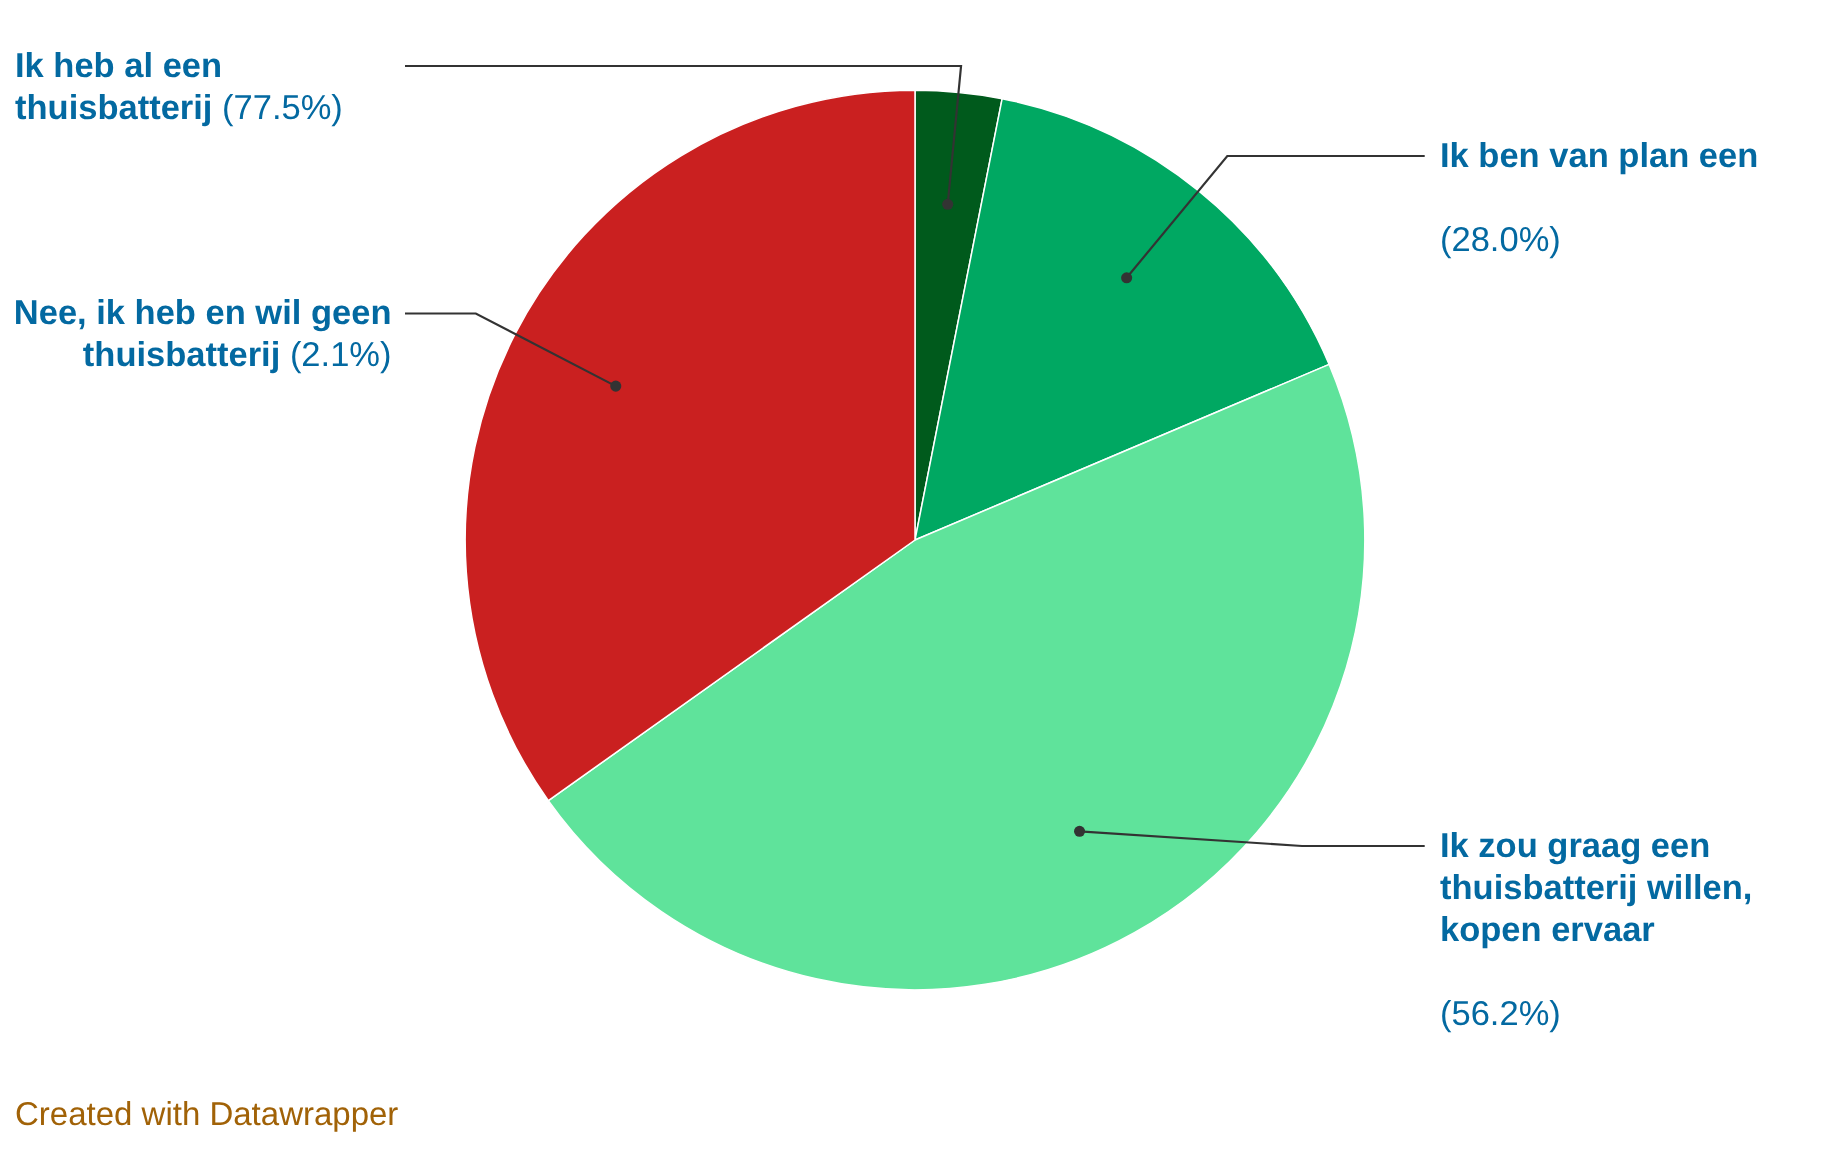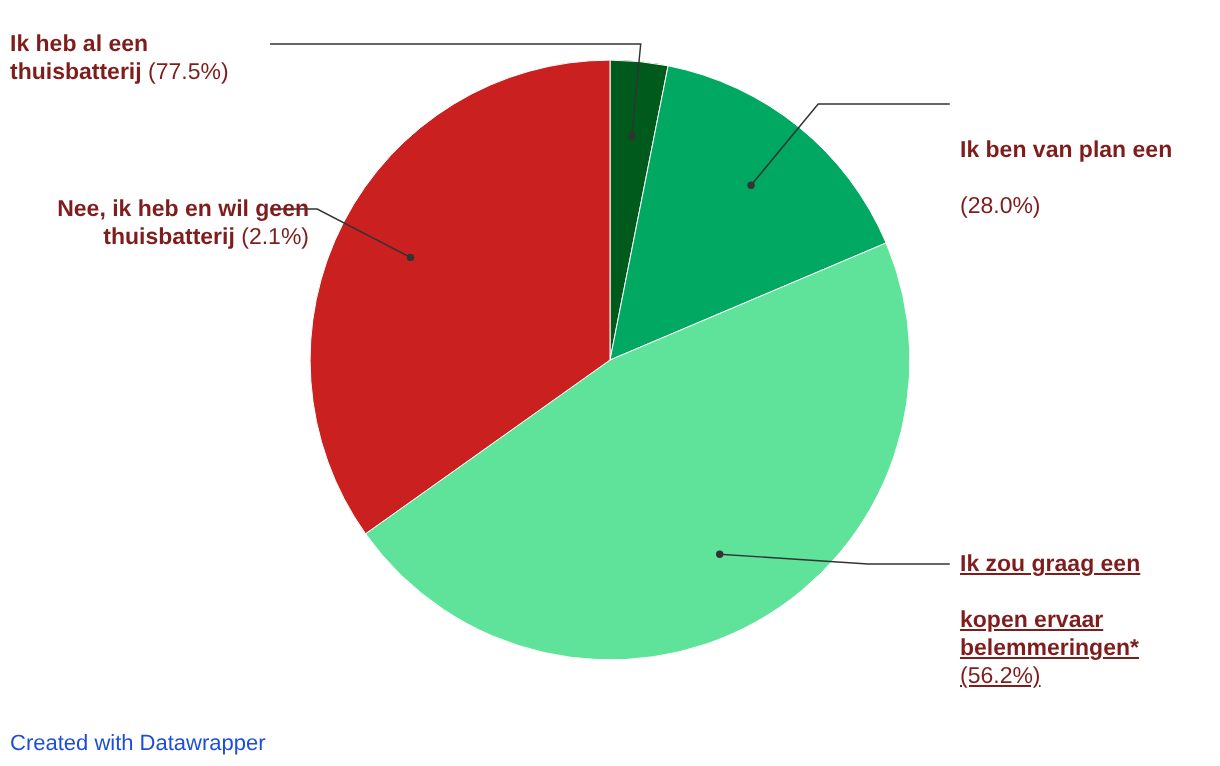--- a/index.html
+++ b/index.html
@@ -12,7 +12,7 @@
   }
   #root{position:relative;width:1220px;height:766px;background:#ffffff;}
   svg.pie{position:absolute;left:0;top:0;width:1220px;height:766px;display:block;}
-  .label{position:absolute;color:#7f1d1d;font-size:23px;line-height:28px;font-weight:700;
+  .label{position:absolute;color:#0369a1;font-size:23px;line-height:28px;font-weight:700;
          white-space:nowrap;transform:translateZ(0);}
   .label .pct{font-weight:400;}
   .label.is-right{text-align:right;}

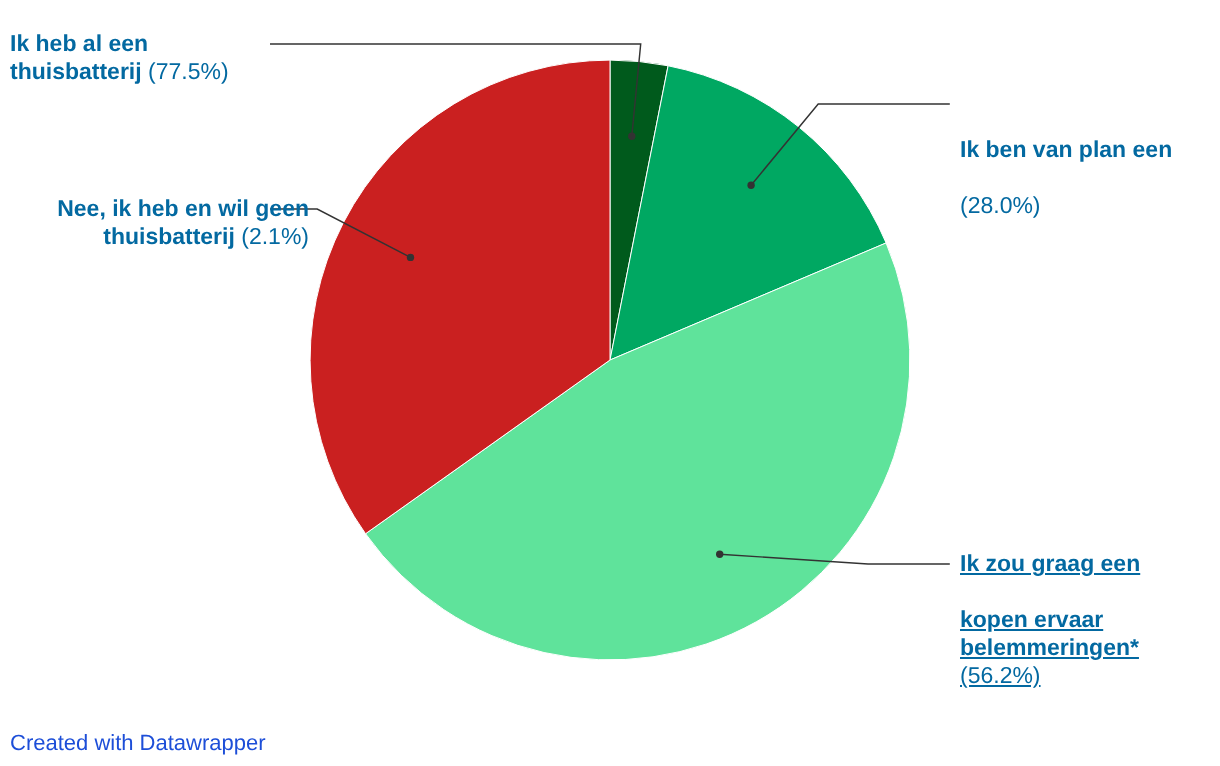--- a/index.html
+++ b/index.html
@@ -19,7 +19,7 @@
   .credit{position:absolute;left:10px;top:730px;color:#1d4ed8;font-size:22px;line-height:26px;
           font-weight:400;transform:translateZ(0);}
   #lbl-already{left:10px;top:29.4px;}
-  #lbl-planning{left:960px;top:89.4px;margin-top:46px;}
+  #lbl-planning{left:960px;top:89.4px;}
   #lbl-blocked{left:960px;top:549.4px;text-decoration:underline;}
   #lbl-no{right:911px;top:194.4px;}
 </style>

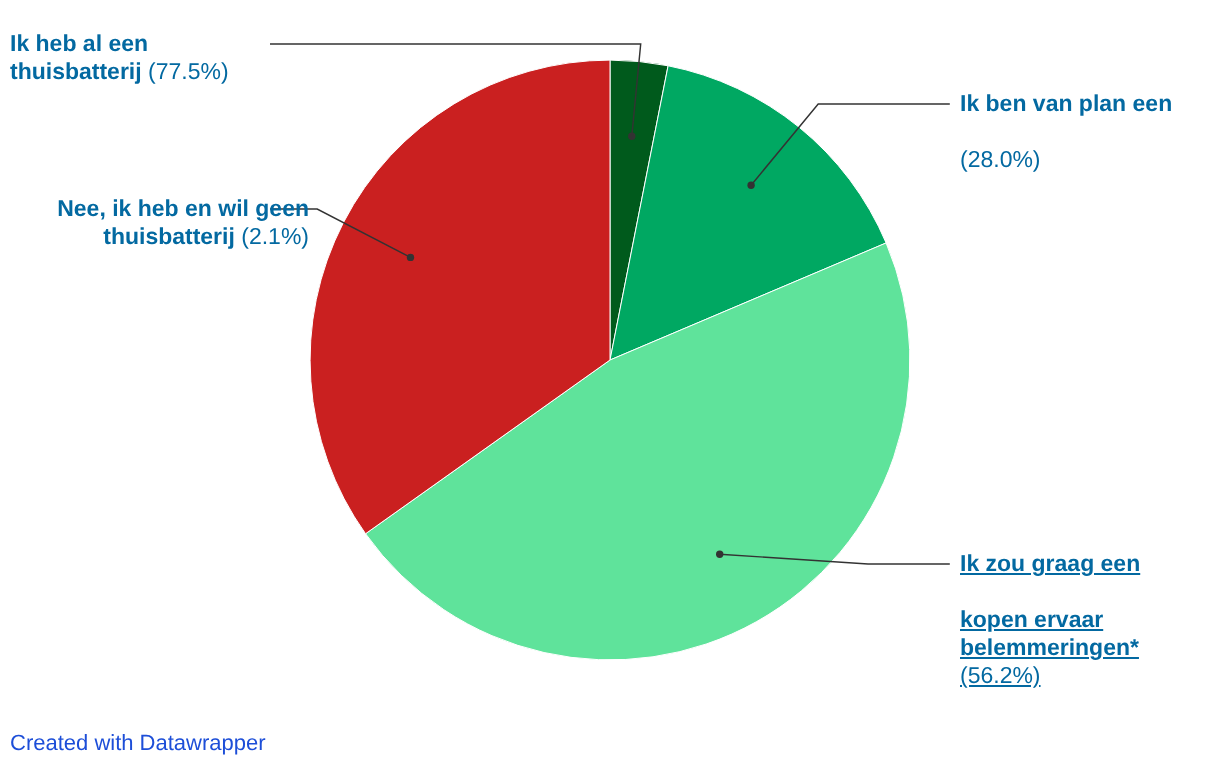--- a/index.html
+++ b/index.html
@@ -21,7 +21,7 @@
   #lbl-already{left:10px;top:29.4px;}
   #lbl-planning{left:960px;top:89.4px;}
   #lbl-blocked{left:960px;top:549.4px;text-decoration:underline;}
-  #lbl-no{right:911px;top:194.4px;}
+  #lbl-no{right:959px;top:194.4px;}
 </style>
 </head>
 <body>

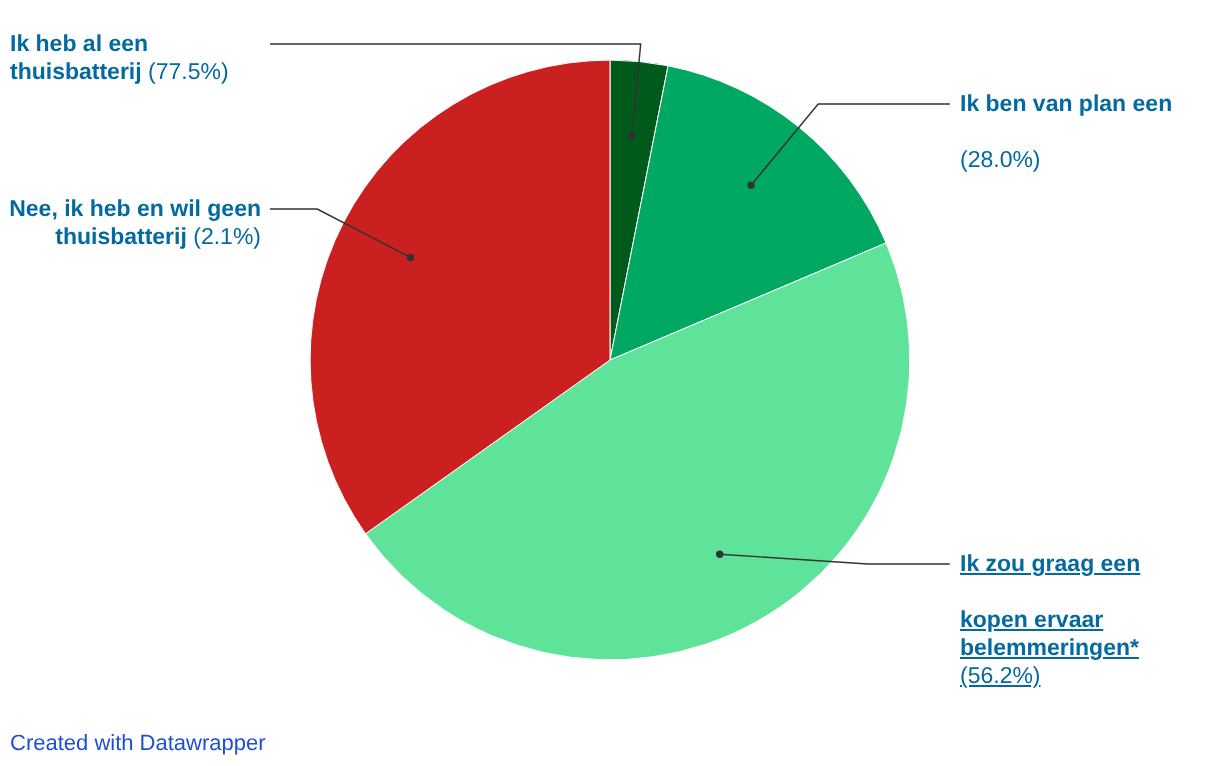--- a/index.html
+++ b/index.html
@@ -20,7 +20,7 @@
           font-weight:400;transform:translateZ(0);}
   #lbl-already{left:10px;top:29.4px;}
   #lbl-planning{left:960px;top:89.4px;}
-  #lbl-blocked{left:960px;top:549.4px;text-decoration:underline;}
+  #lbl-blocked{left:960px;top:549.4px;}
   #lbl-no{right:959px;top:194.4px;}
 </style>
 </head>

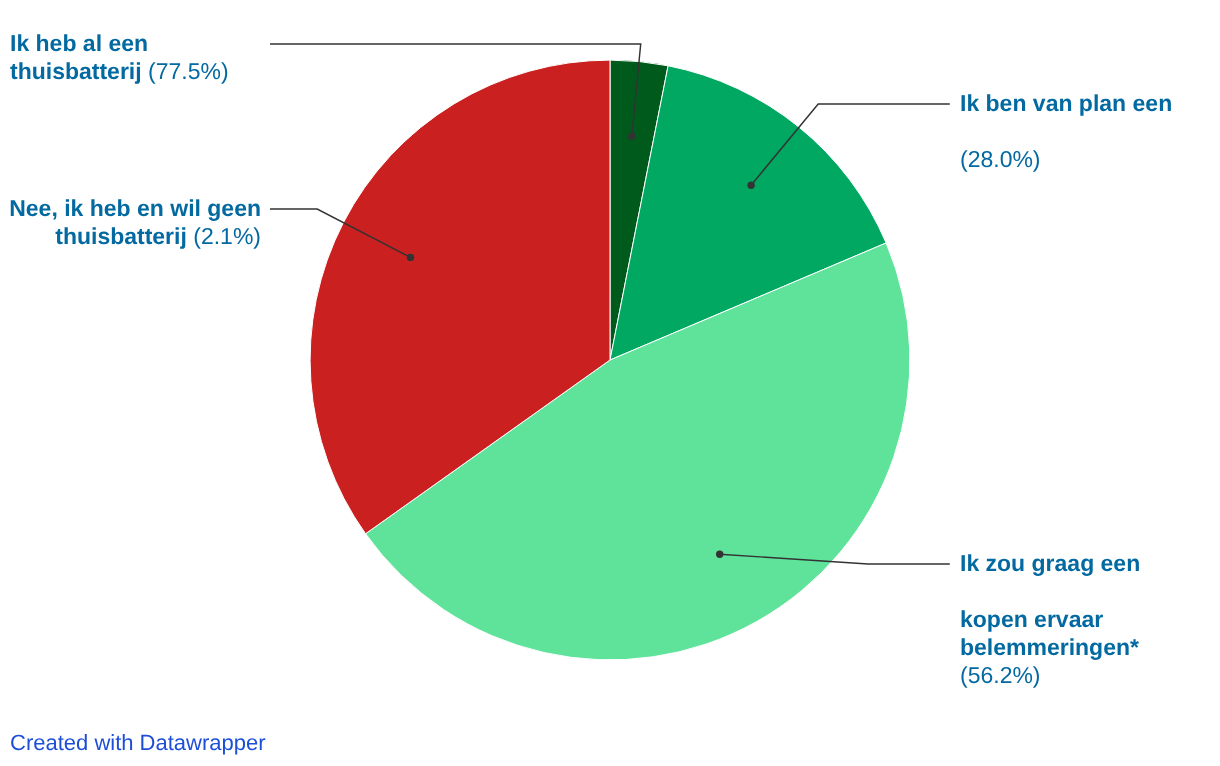--- a/index.html
+++ b/index.html
@@ -57,7 +57,7 @@
 
     <div class="label" id="lbl-planning"><span>Ik ben van plan een</span><br><br><span class="pct">(28.0%)</span></div>
 
-    <div class="label" id="lbl-blocked"><span>Ik zou graag een</span><br><br><span>kopen ervaar</span><br><span>belemmeringen*</span><br><span class="pct">(56.2%)</span></div>
+    <div class="label" id="lbl-blocked"><span>Ik zou graag een</span><br><span>thuisbatterij willen,</span><br><span>kopen ervaar</span><br><span>belemmeringen*</span><br><span class="pct">(56.2%)</span></div>
 
     <div class="label is-right" id="lbl-no"><span>Nee, ik heb en wil geen</span><br><span>thuisbatterij </span><span class="pct">(2.1%)</span></div>
   </div>

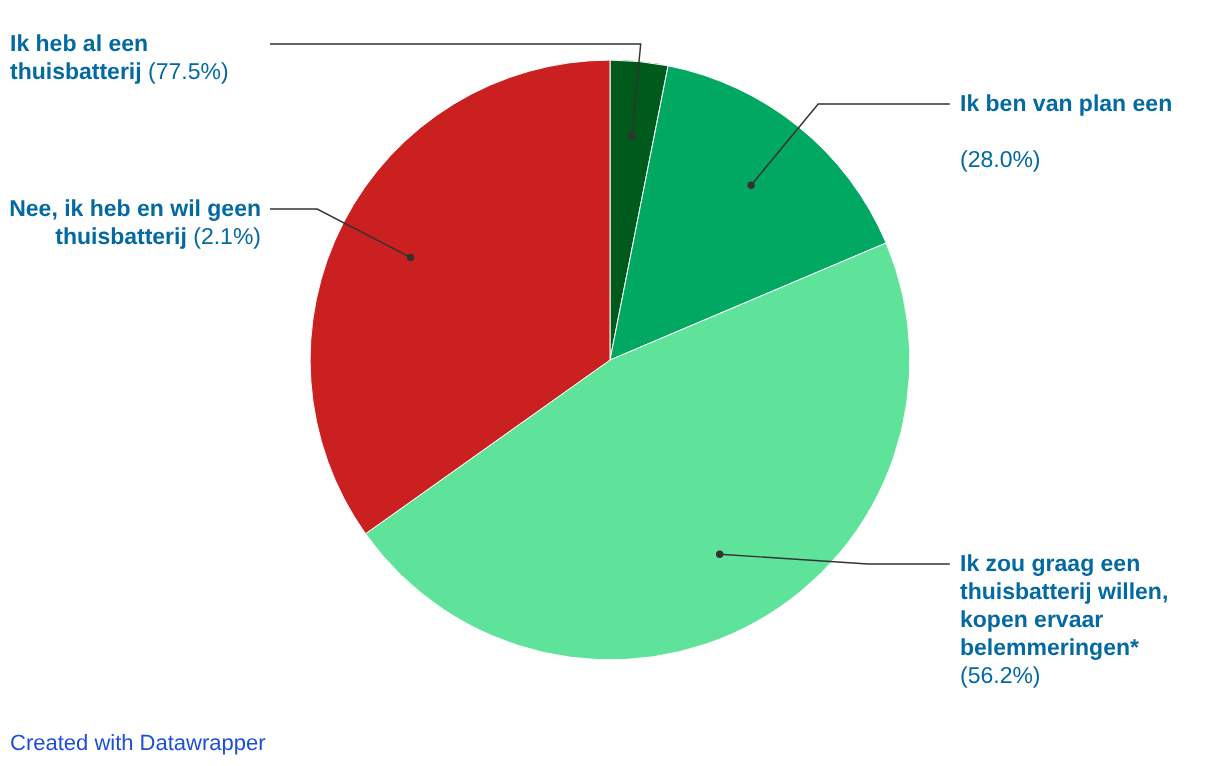--- a/index.html
+++ b/index.html
@@ -57,7 +57,7 @@
 
     <div class="label" id="lbl-planning"><span>Ik ben van plan een</span><br><br><span class="pct">(28.0%)</span></div>
 
-    <div class="label" id="lbl-blocked"><span>Ik zou graag een</span><br><span>thuisbatterij willen,</span><br><span>kopen ervaar</span><br><span>belemmeringen*</span><br><span class="pct">(56.2%)</span></div>
+    <div class="label" id="lbl-blocked"><span>Ik zou graag een</span><br><span>thuisbatterij willen,</span><br><span>kopen ervaar</span><br><br><span class="pct">(56.2%)</span></div>
 
     <div class="label is-right" id="lbl-no"><span>Nee, ik heb en wil geen</span><br><span>thuisbatterij </span><span class="pct">(2.1%)</span></div>
   </div>

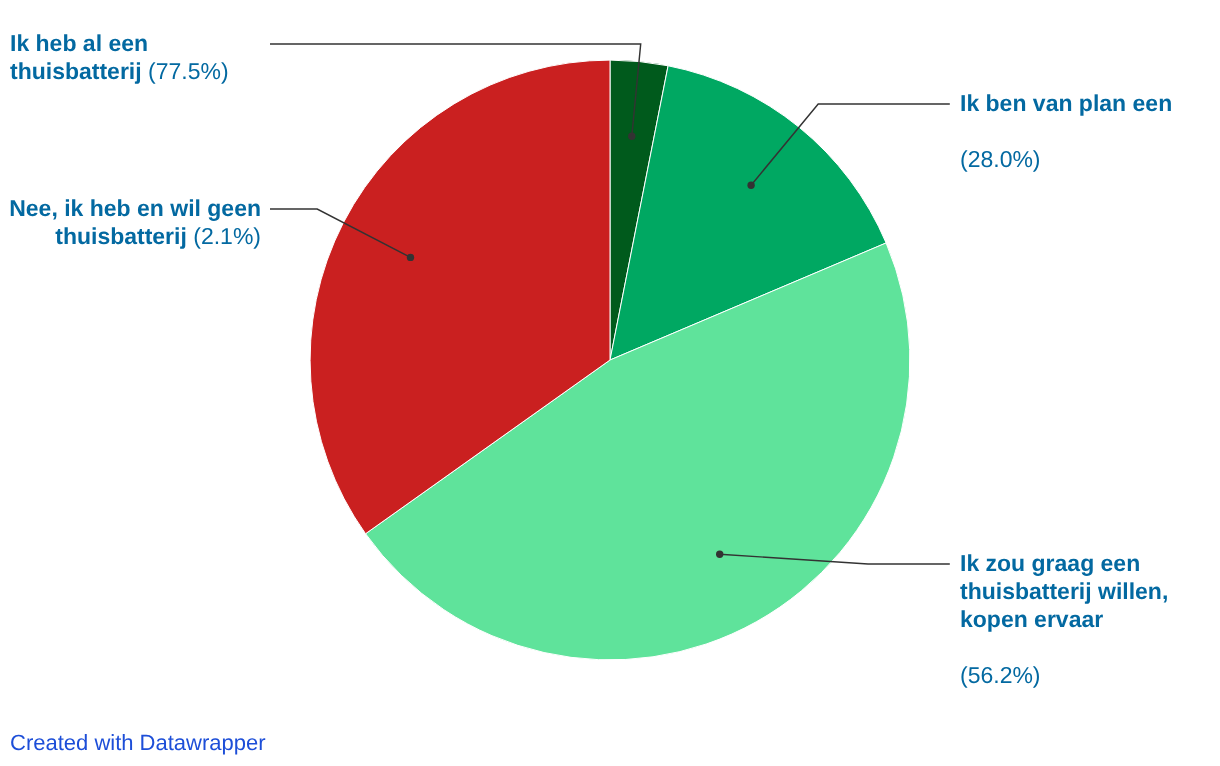--- a/index.html
+++ b/index.html
@@ -16,7 +16,7 @@
          white-space:nowrap;transform:translateZ(0);}
   .label .pct{font-weight:400;}
   .label.is-right{text-align:right;}
-  .credit{position:absolute;left:10px;top:730px;color:#1d4ed8;font-size:22px;line-height:26px;
+  .credit{position:absolute;left:10px;top:730px;color:#a16207;font-size:22px;line-height:26px;
           font-weight:400;transform:translateZ(0);}
   #lbl-already{left:10px;top:29.4px;}
   #lbl-planning{left:960px;top:89.4px;}

